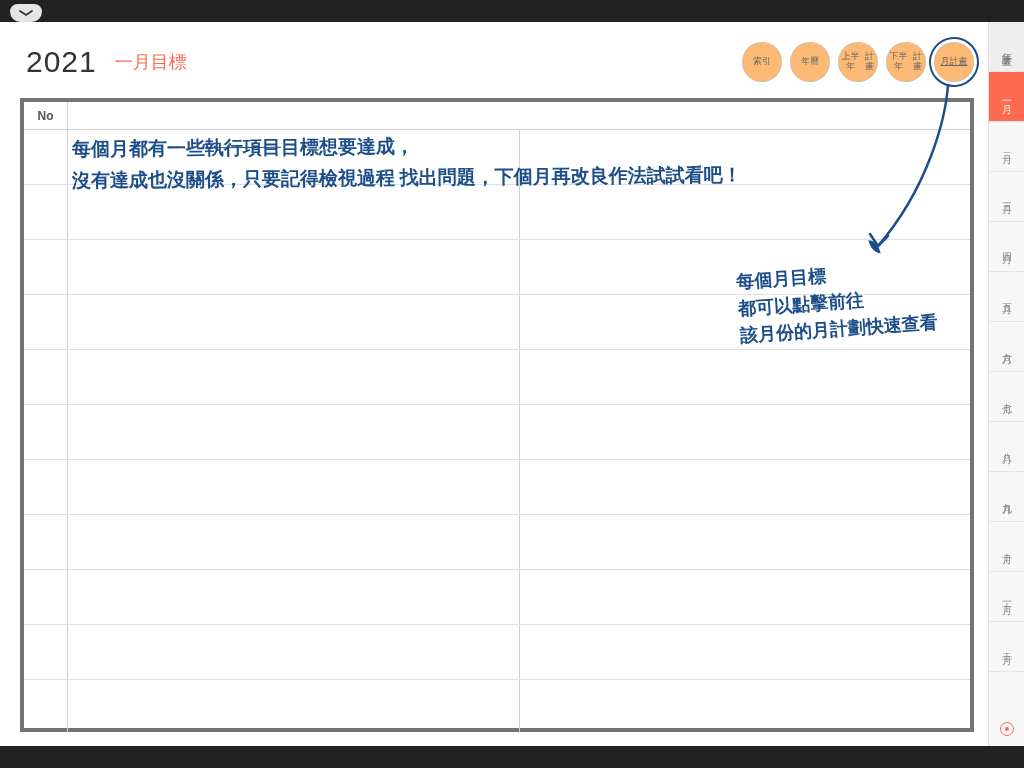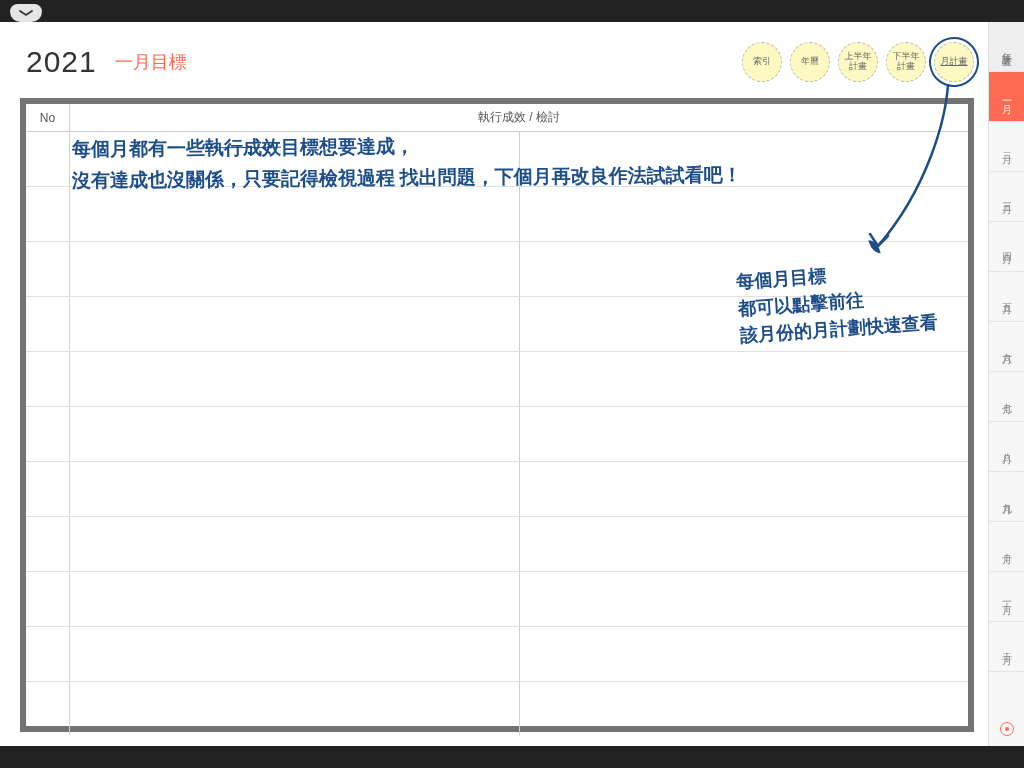--- a/index.html
+++ b/index.html
@@ -28,7 +28,7 @@
 .subtitle { font-size:18px; color:#ff6b52; margin-left:18px; font-weight:400; }
 
 .nav-pills { position:absolute; right:0; top:2px; display:flex; gap:8px; }
-.pill { width:40px; height:40px; border:1px dashed #bbb; border-radius:50%; display:flex; align-items:center; justify-content:center; font-size:9px; color:#666; text-align:center; line-height:1.1; cursor:pointer; background:#fef9c3; }
+.pill { width:40px; height:40px; border:1px dashed #bbb; border-radius:50%; display:flex; align-items:center; justify-content:center; font-size:9px; color:#666; text-align:center; line-height:1.1; cursor:pointer; background:#fdba74; }
 .pill.two-line { flex-direction:column; }
 .pill.circled { position:relative;text-decoration:underline; }
 .pill.circled::after { content:""; position:absolute; top:-6px; left:-6px; right:-6px; bottom:-6px; border:2px solid #1d4e89; border-radius:50%; transform:rotate(-8deg); }

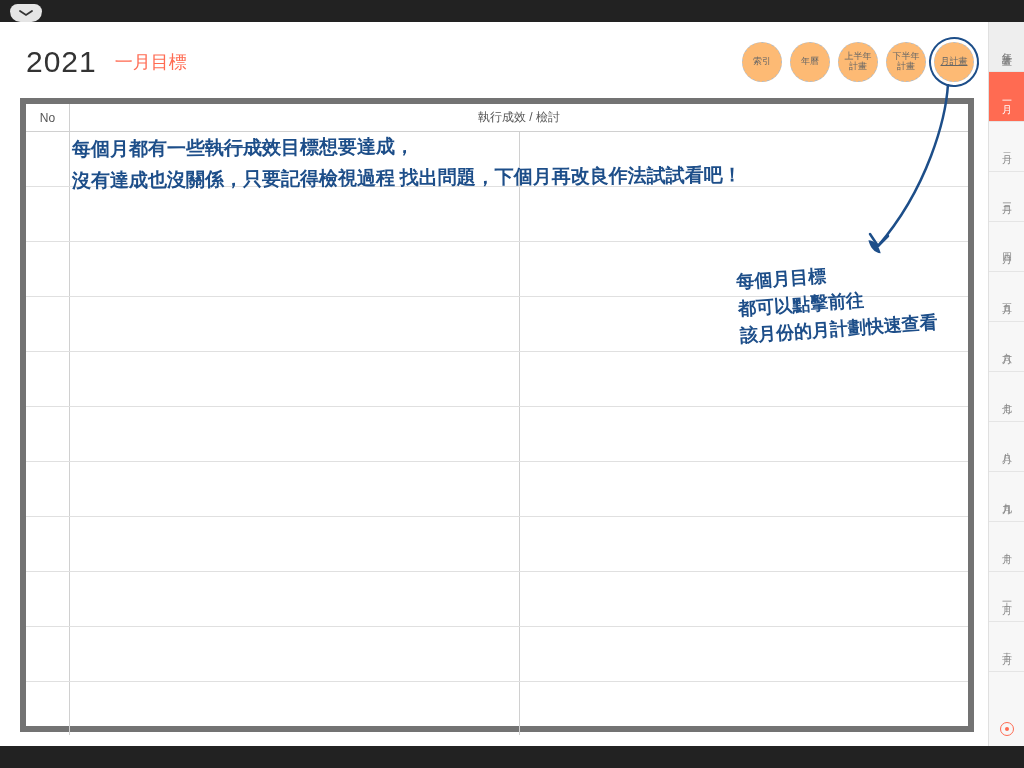--- a/index.html
+++ b/index.html
@@ -29,7 +29,7 @@
 
 .nav-pills { position:absolute; right:0; top:2px; display:flex; gap:8px; }
 .pill { width:40px; height:40px; border:1px dashed #bbb; border-radius:50%; display:flex; align-items:center; justify-content:center; font-size:9px; color:#666; text-align:center; line-height:1.1; cursor:pointer; background:#fdba74; }
-.pill.two-line { flex-direction:column; }
+.pill.two-line { }
 .pill.circled { position:relative;text-decoration:underline; }
 .pill.circled::after { content:""; position:absolute; top:-6px; left:-6px; right:-6px; bottom:-6px; border:2px solid #1d4e89; border-radius:50%; transform:rotate(-8deg); }
 

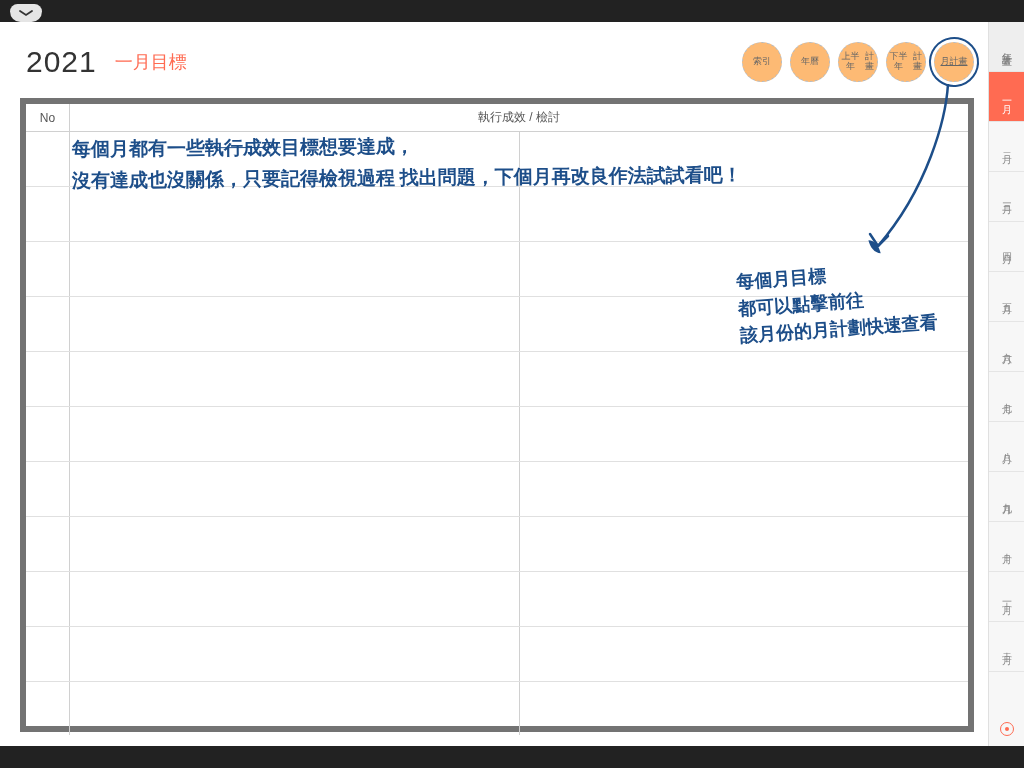--- a/index.html
+++ b/index.html
@@ -33,7 +33,7 @@
 .pill.circled { position:relative;text-decoration:underline; }
 .pill.circled::after { content:""; position:absolute; top:-6px; left:-6px; right:-6px; bottom:-6px; border:2px solid #1d4e89; border-radius:50%; transform:rotate(-8deg); }
 
-.table-wrap { position:absolute; top:76px; left:20px; right:14px; bottom:14px; border:6px solid #737373; }
+.table-wrap { position:absolute; top:76px; left:20px; right:14px; bottom:14px; border:4px solid #737373;font-weight:bold; }
 .thead { display:flex; height:28px; border-bottom:1px solid #d0d0d0; font-size:12px; color:#555; }
 .thead .c1 { width:44px; display:flex; align-items:center; justify-content:center; border-right:1px solid #d0d0d0; }
 .thead .c2 { flex:1; display:flex; align-items:center; justify-content:center; border-right:1px solid #d0d0d0; }

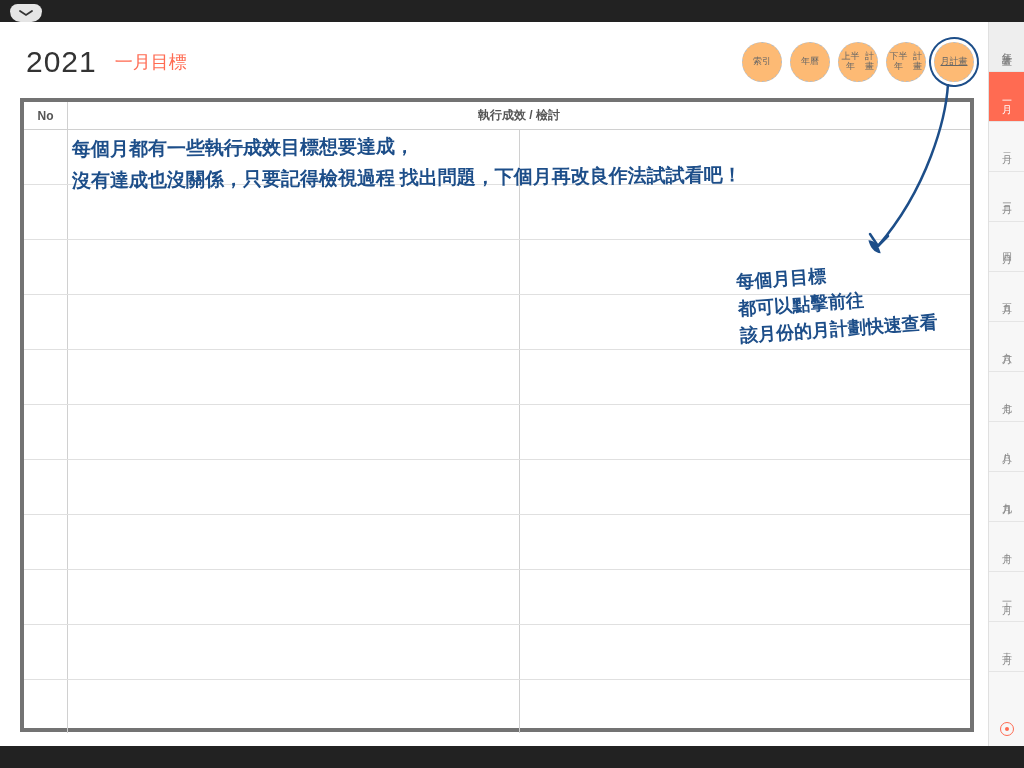--- a/index.html
+++ b/index.html
@@ -90,7 +90,6 @@
     <div class="table-wrap">
       <div class="thead">
         <div class="c1">No</div>
-        <div class="c3">執行成效 / 檢討</div>
       </div>
       <div class="tbody">
         <div class="row">

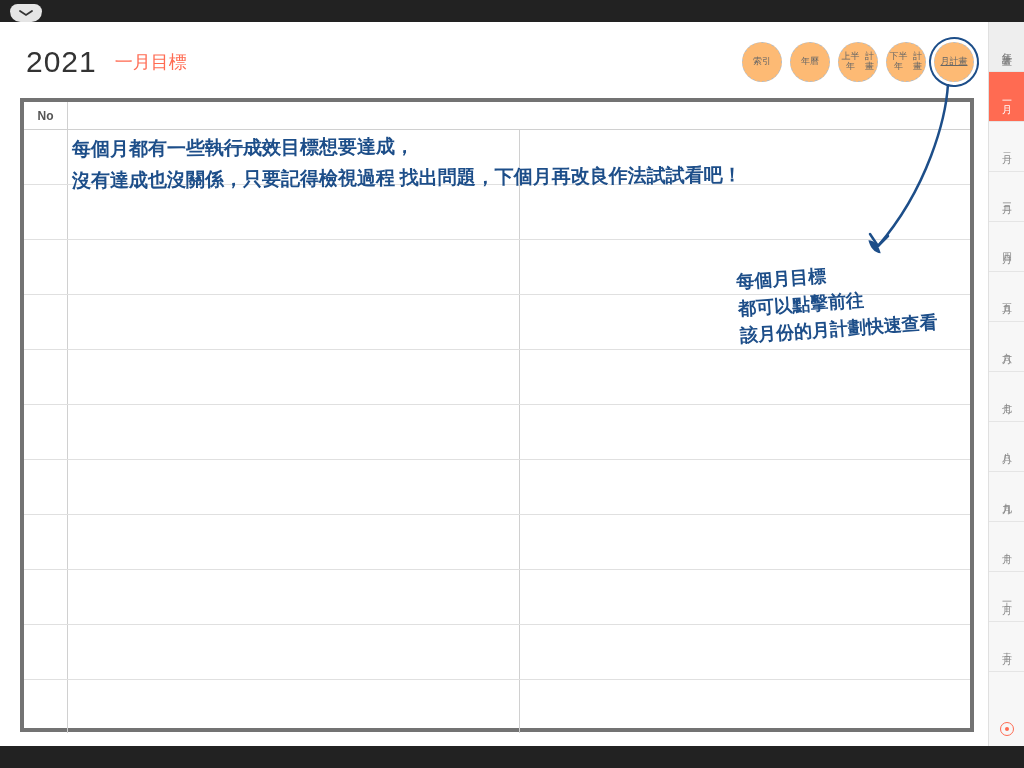--- a/index.html
+++ b/index.html
@@ -172,7 +172,7 @@
   </div>
 
   <div class="handwriting hw1">
-    <span>每個月都有一些</span><span class="strike">執行成效</span><span>目標想要達成，</span>
+    <span>每個月都有一些</span><span class="strike">執行項目</span><span>目標想要達成，</span>
   </div>
   <div class="handwriting hw2">沒有達成也沒關係，只要記得檢視過程 找出問題，下個月再改良作法試試看吧！</div>
   <div class="handwriting hw3">

